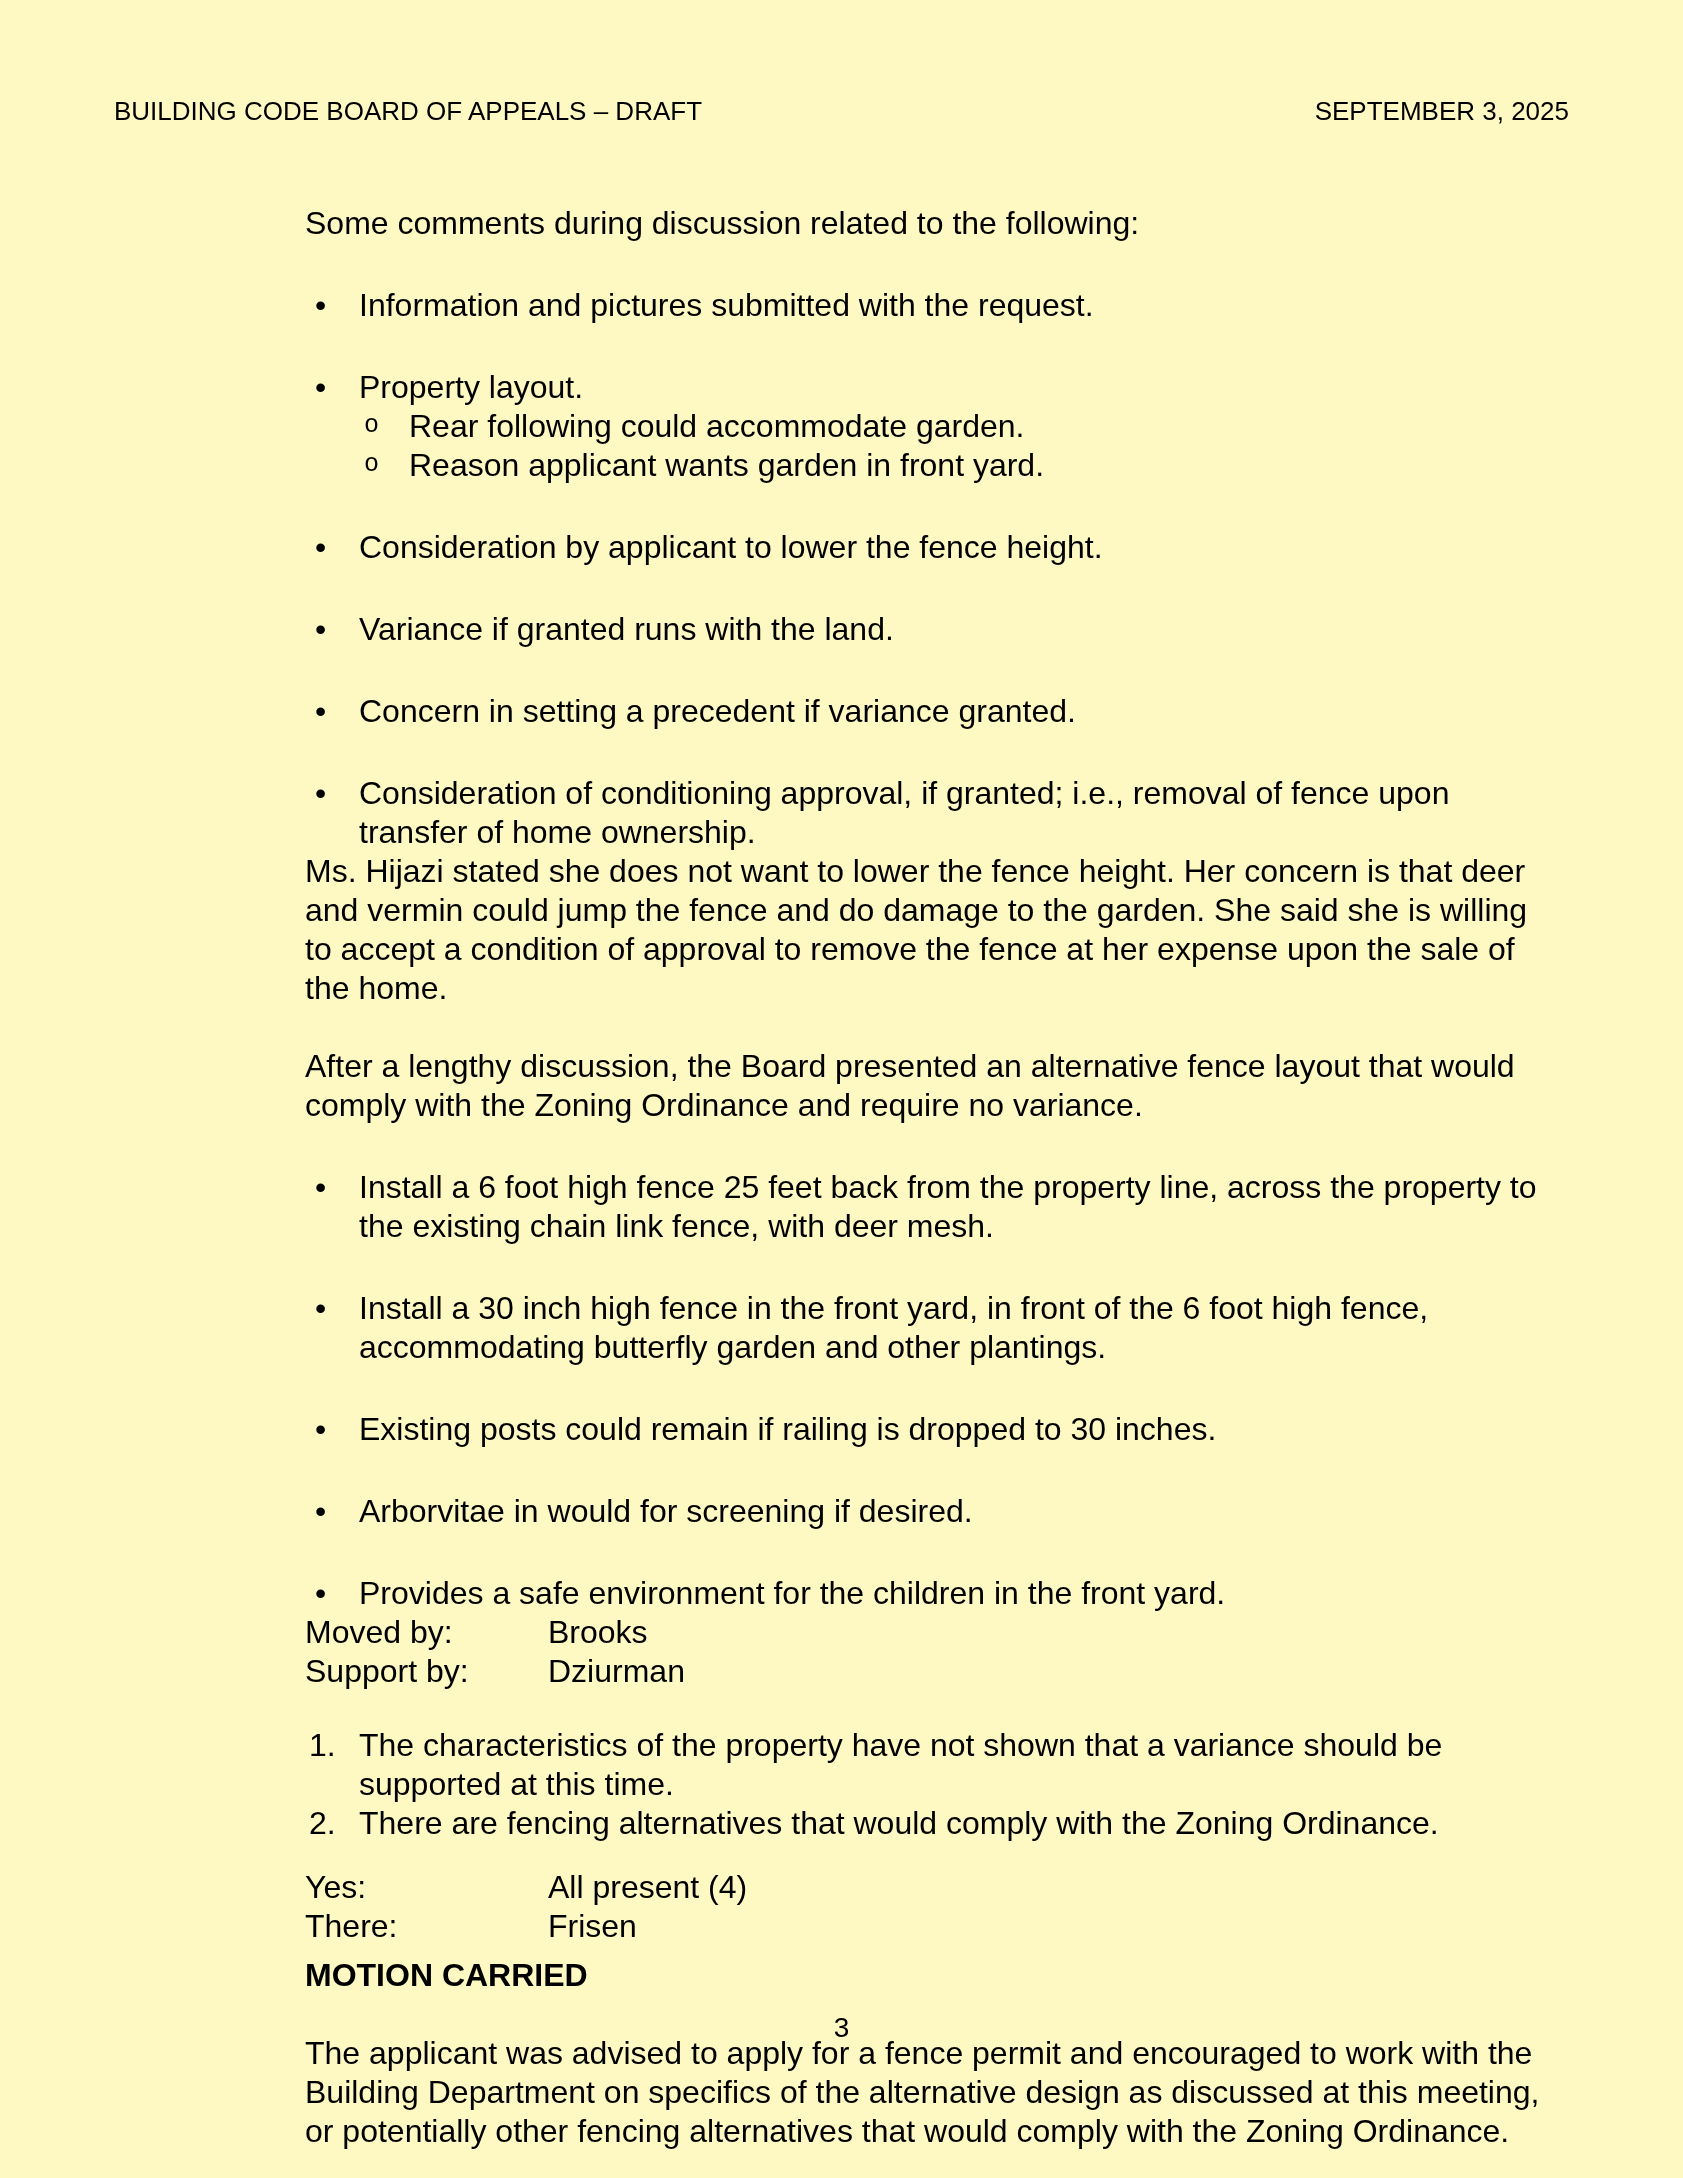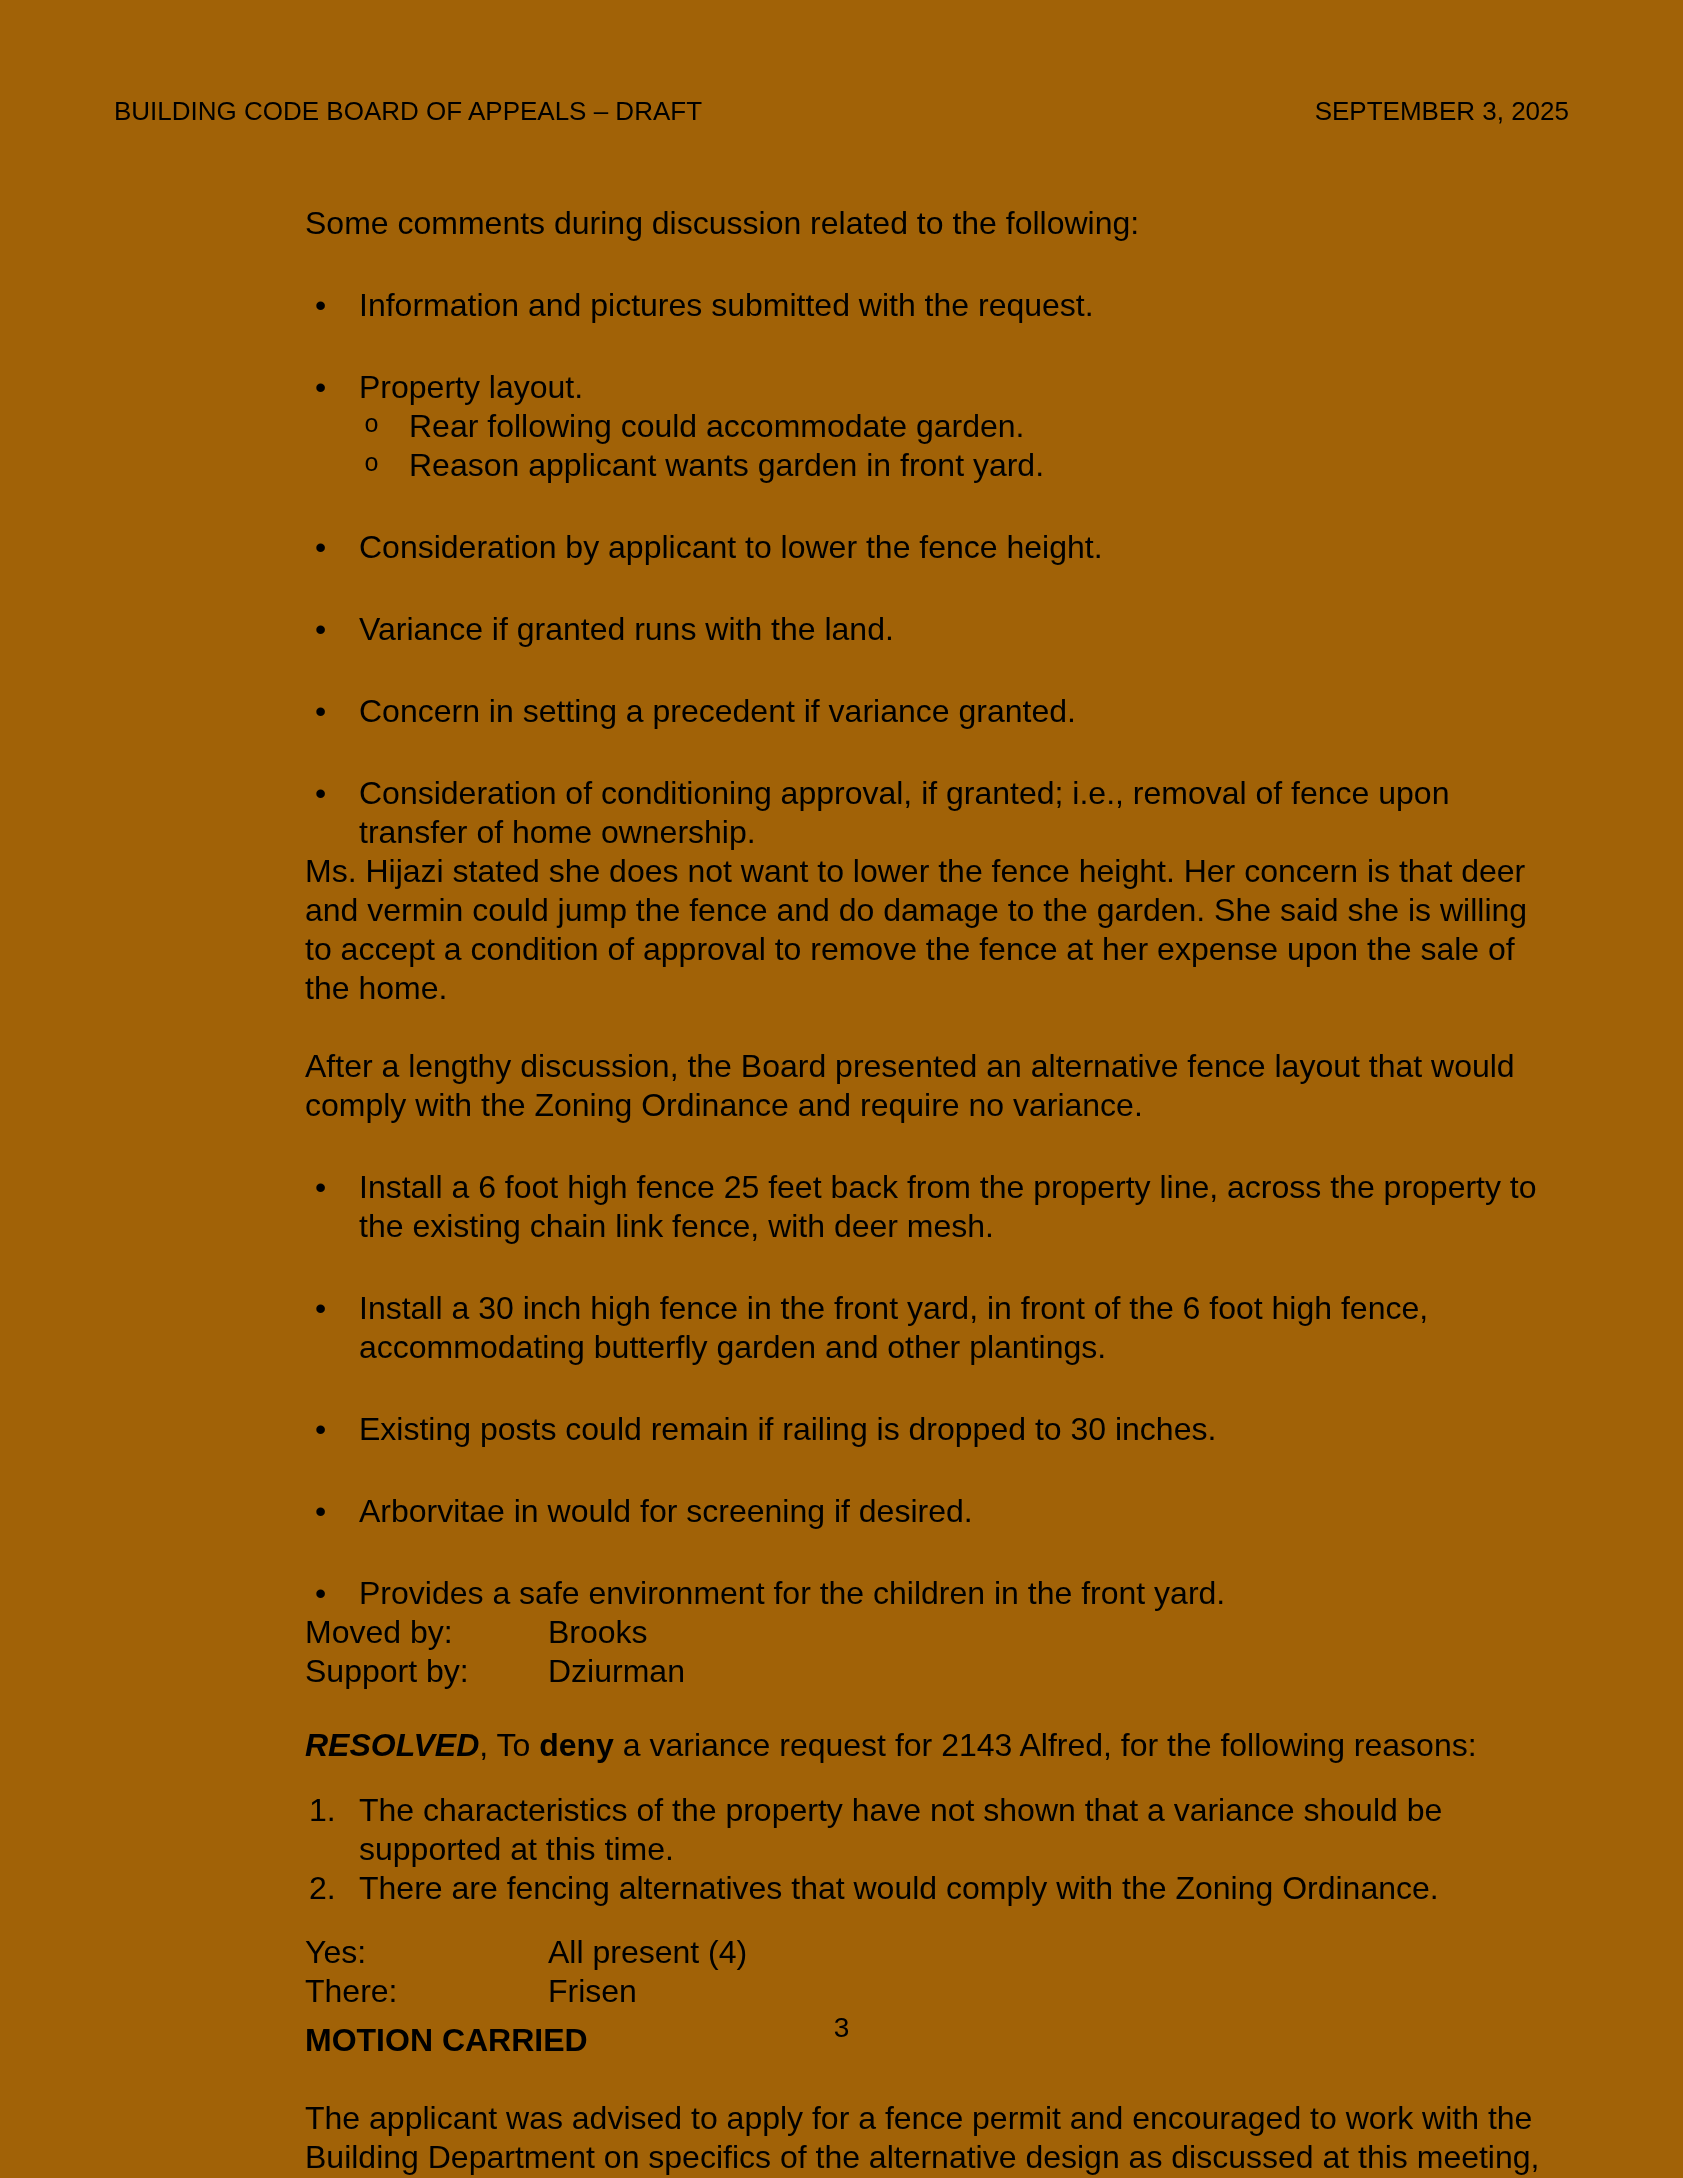--- a/index.html
+++ b/index.html
@@ -7,7 +7,7 @@
     position: relative;
     width: 1683px;
     height: 2178px;
-    background: #a16207;
+    background: #fef9c3;
     font-family: "Liberation Sans", sans-serif;
     color: #000000;
     overflow: hidden;

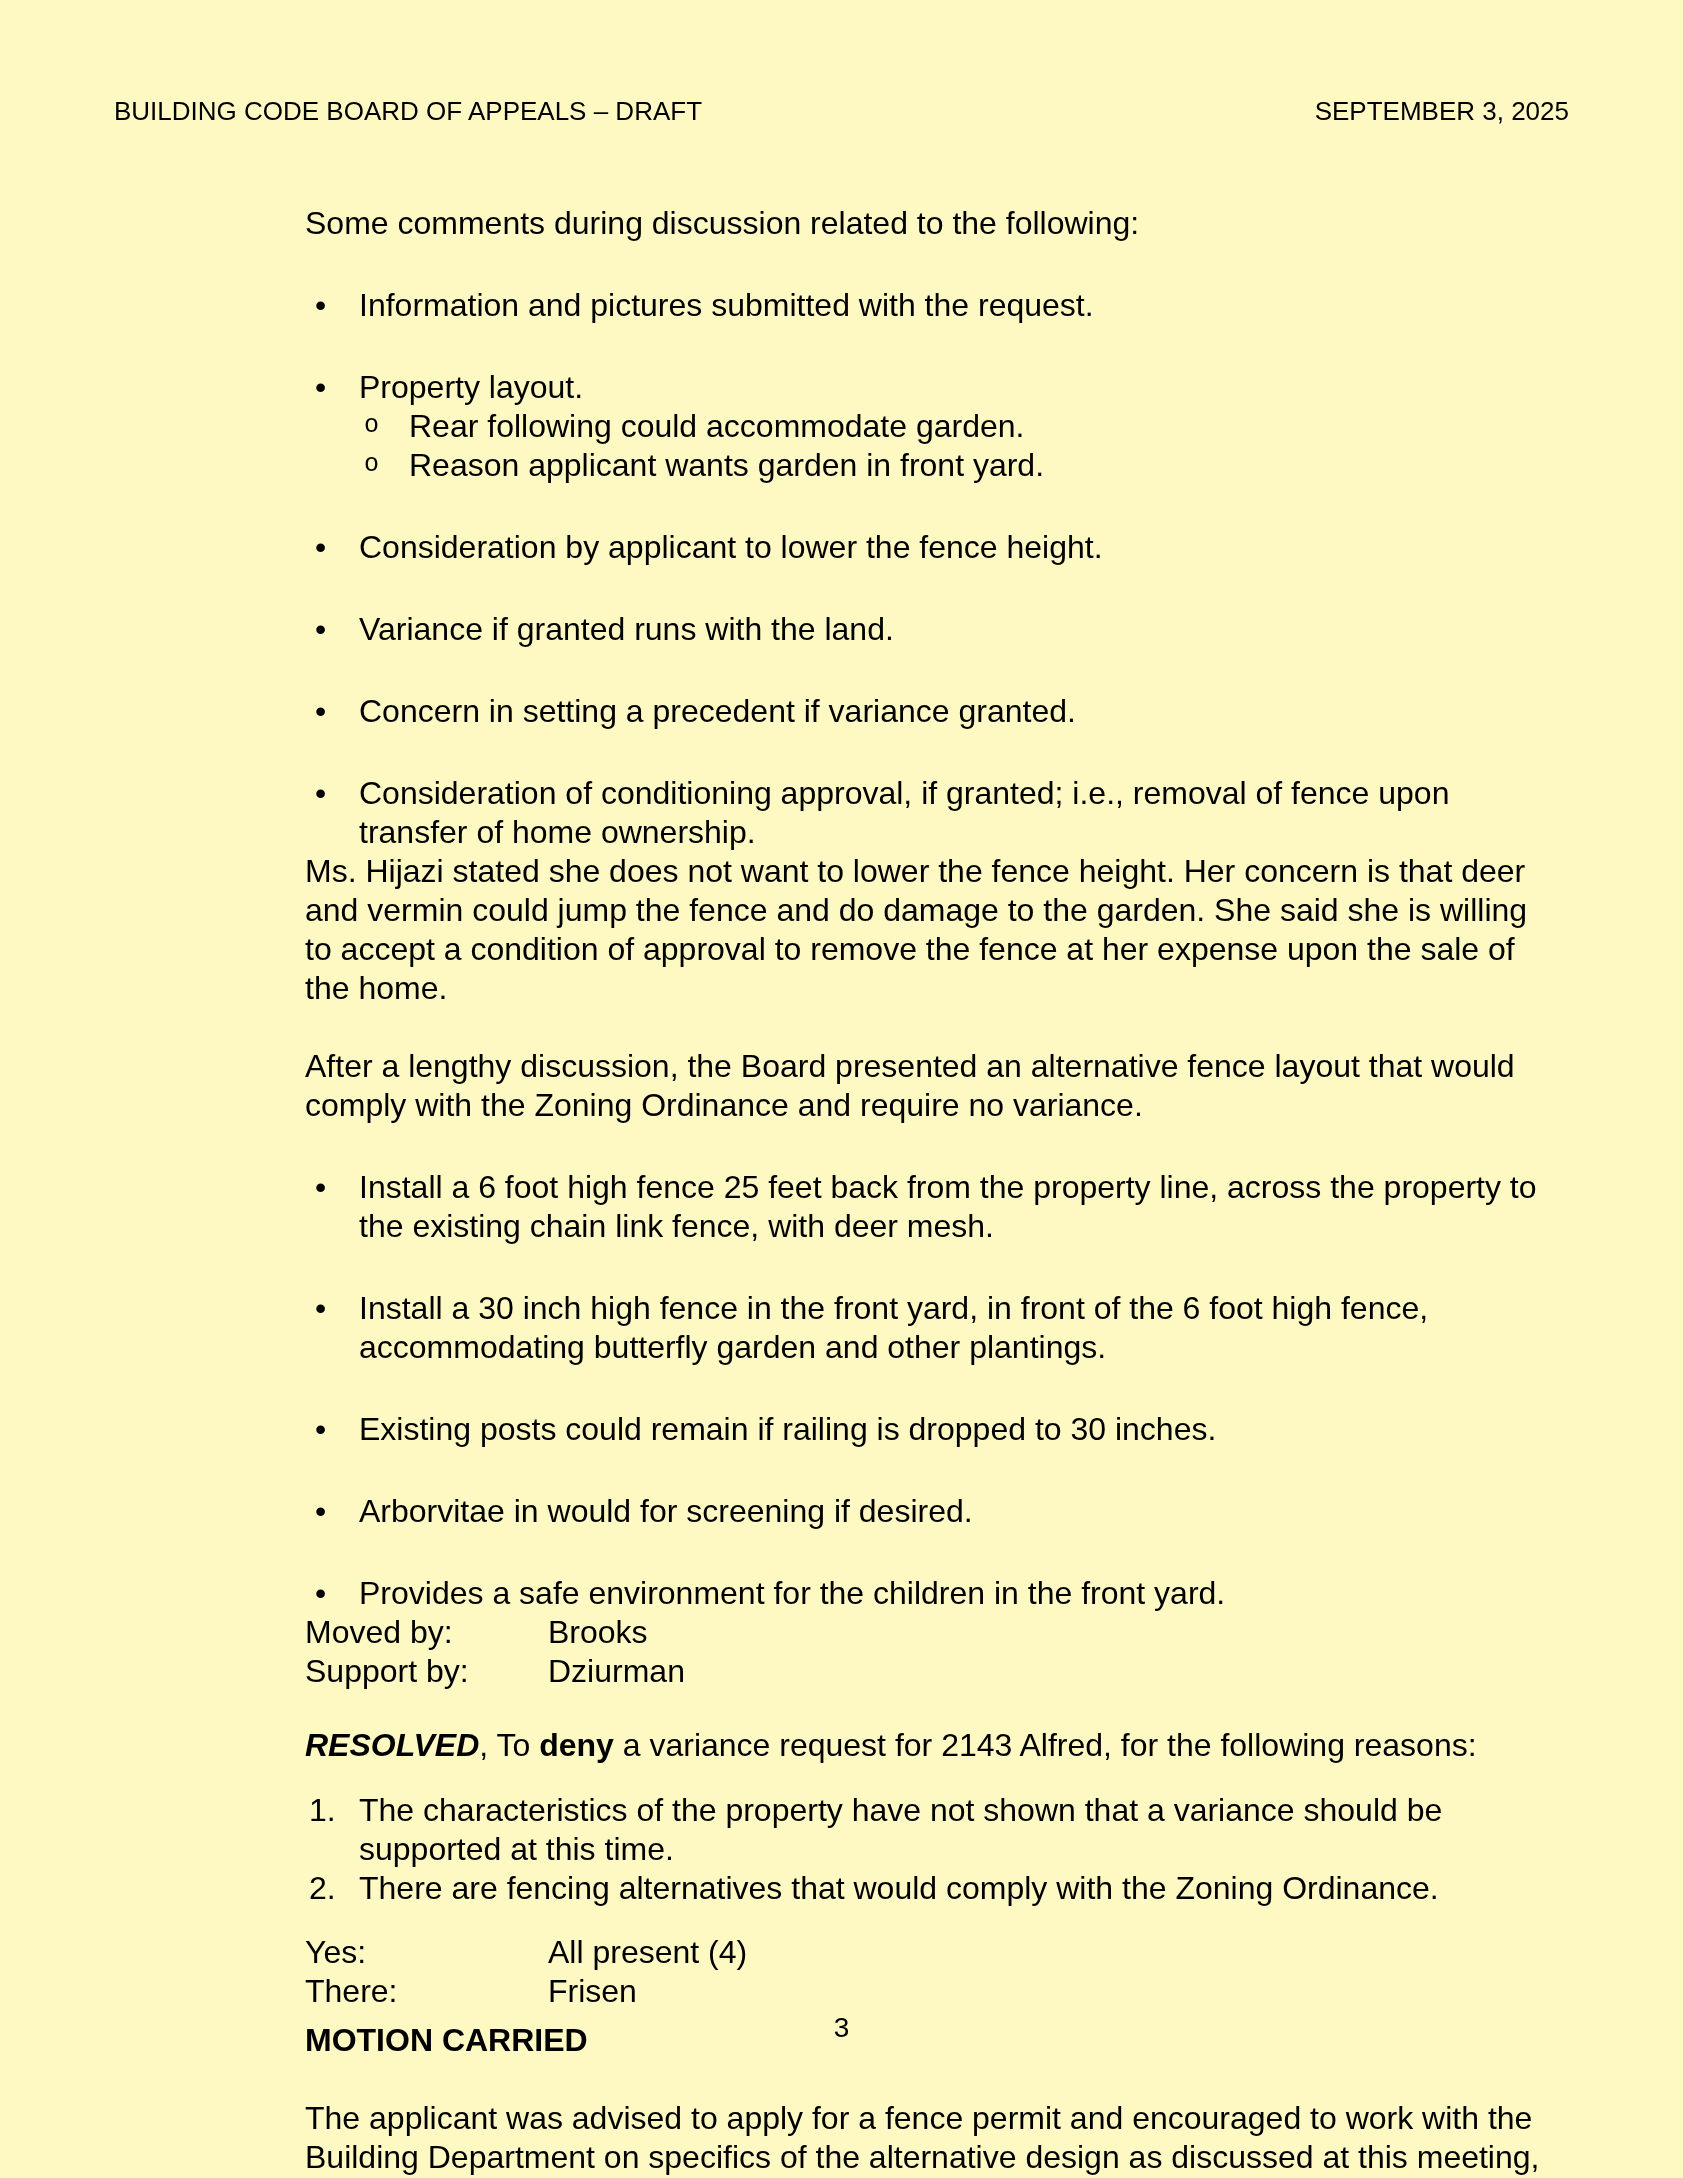--- a/index.html
+++ b/index.html
@@ -124,7 +124,6 @@
         </div>
     </div>
 
-    <p class="para resolved-para"><span class="bold-italic">RESOLVED</span><span>, To </span><span class="bold">deny</span><span> a variance request for 2143 Alfred, for the following reasons:</span></p>
 
     <ol class="nlist">
       <li class="num-item"><span class="num-marker">1.</span><span>The characteristics of the property have not shown that a variance should be supported at this time.</span></li>

